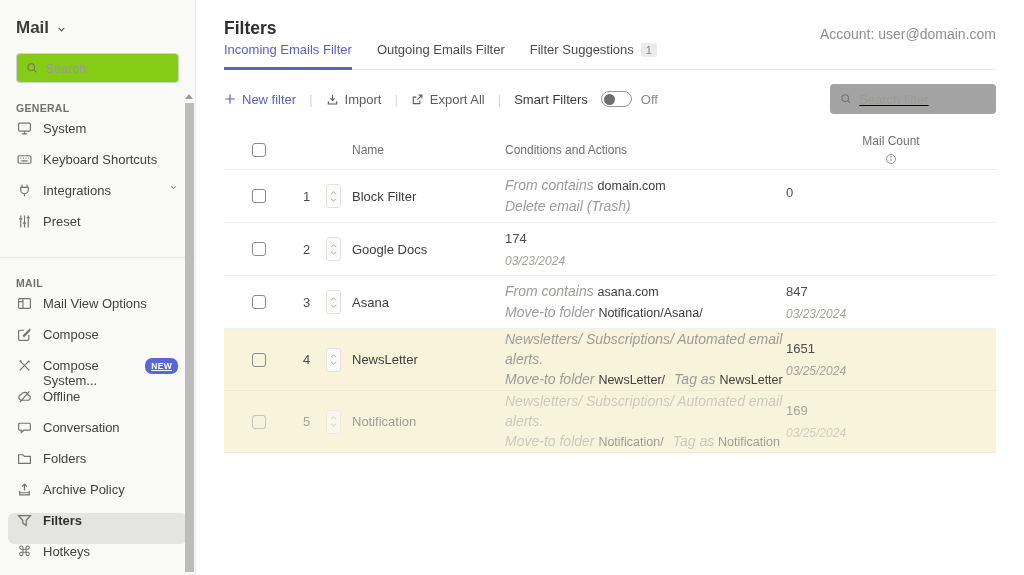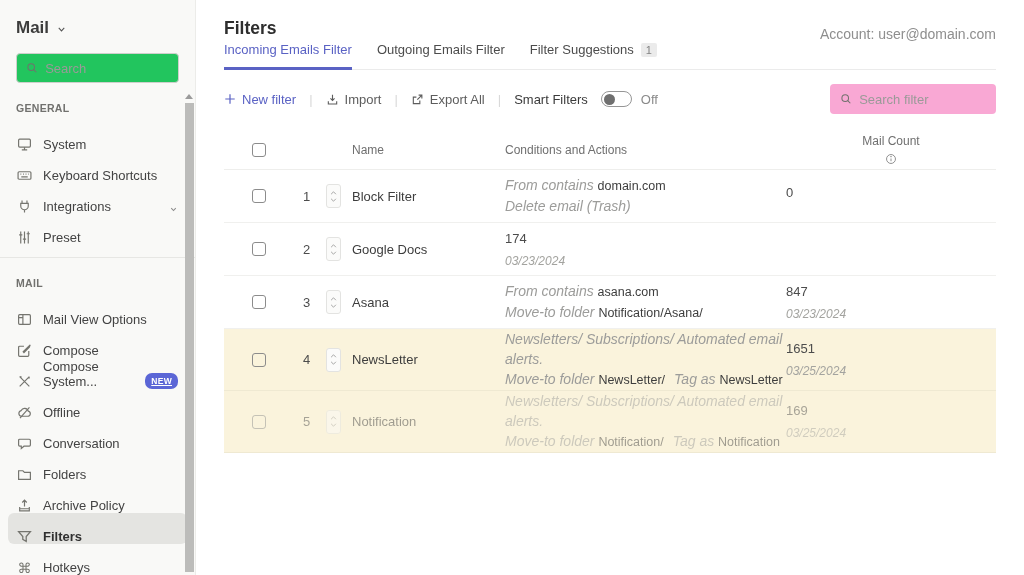--- a/index.html
+++ b/index.html
@@ -13,7 +13,7 @@
   .sb-title-row { display:flex; align-items:center; gap:7px; padding:18px 16px 0;
     font-size:17px; font-weight:600; color:#3c3c3c; cursor:pointer; }
   .sb-title-row svg { margin-top:3px; }
-  .sb-search { margin:15px 16px 0; height:30px; background:#22c55e; border:1px solid #cfcfcc;
+  .sb-search { margin:15px 16px 0; height:30px; background:#84cc16; border:1px solid #cfcfcc;
     border-radius:4px; display:flex; align-items:center; gap:7px; padding:0 9px; }
   .sb-search input { border:none; outline:none; width:100%; font-size:13px; color:#444; background:transparent; }
   input::placeholder { color:#9a9a98; }

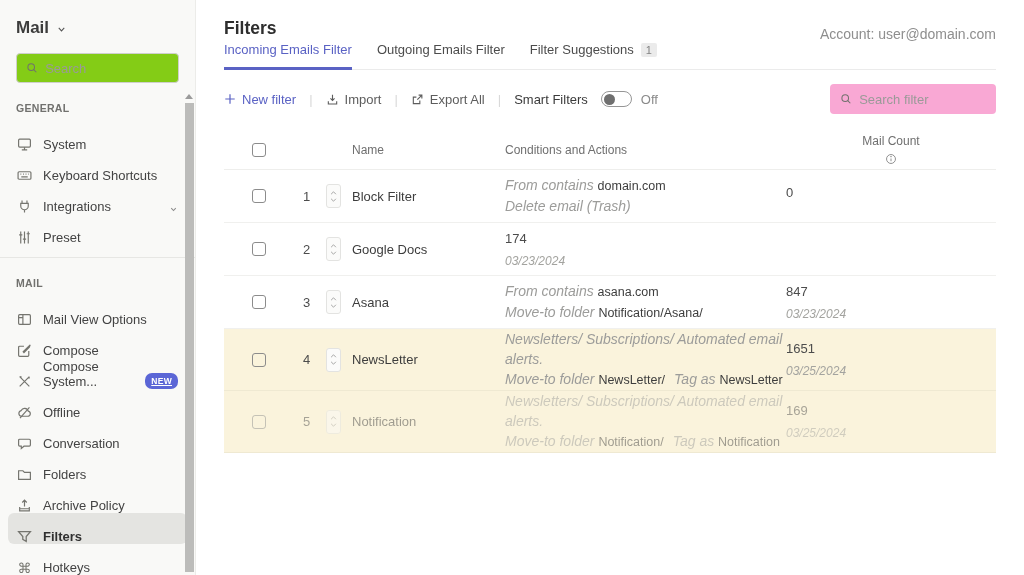--- a/index.html
+++ b/index.html
@@ -55,8 +55,8 @@
   .toggle .knob { position:absolute; left:2px; top:1.5px; width:11px; height:11px;
     border-radius:50%; background:#6f6f6f; }
   .toggle-state { color:#8a8a8a; margin-left:-4px; }
-  .search-filter { margin-left:auto; width:166px; height:30px; background:#f9a8d4;
-    border-radius:4px; display:flex; align-items:center; gap:7px; padding:0 10px; }
+  .search-filter { margin-left:auto; width:166px; height:30px; background:#a3a3a3;
+    border-radius:4px; display:flex; align-items:center; gap:7px; padding:0 10px;text-decoration:underline; }
   .search-filter input { background:transparent; border:0; outline:0; font-size:13px; width:100%; color:#444; }
 
   .table { margin-top:16px; }

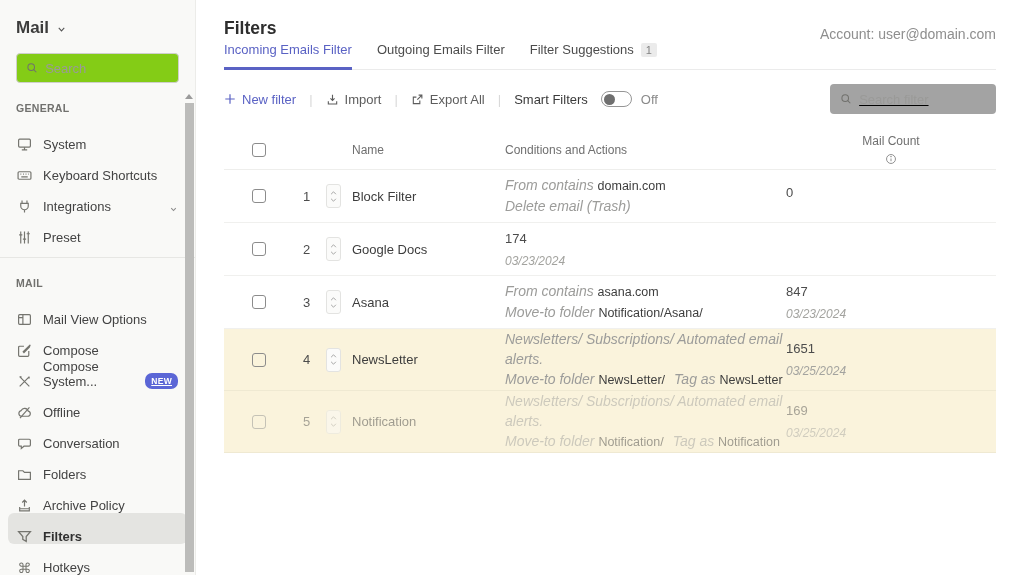--- a/index.html
+++ b/index.html
@@ -19,7 +19,7 @@
   input::placeholder { color:#9a9a98; }
   .sb-section-header { margin:19px 16px 7px; font-size:10.5px; font-weight:700;
     color:#71716e; letter-spacing:0.3px; }
-  .sb-item { display:flex; align-items:flex-end; gap:11px; height:31px; margin:0 8px;
+  .sb-item { display:flex; align-items:flex-start; gap:11px; height:31px; margin:0 8px;
     padding:0 9px; border-radius:6px; font-size:13px; color:#434343; cursor:pointer; }
   .sb-item .sb-icon { display:flex; width:15px; justify-content:center; color:#75756f; }
   .sb-item.selected { background:#e4e4e1; font-weight:700; color:#303030; }

